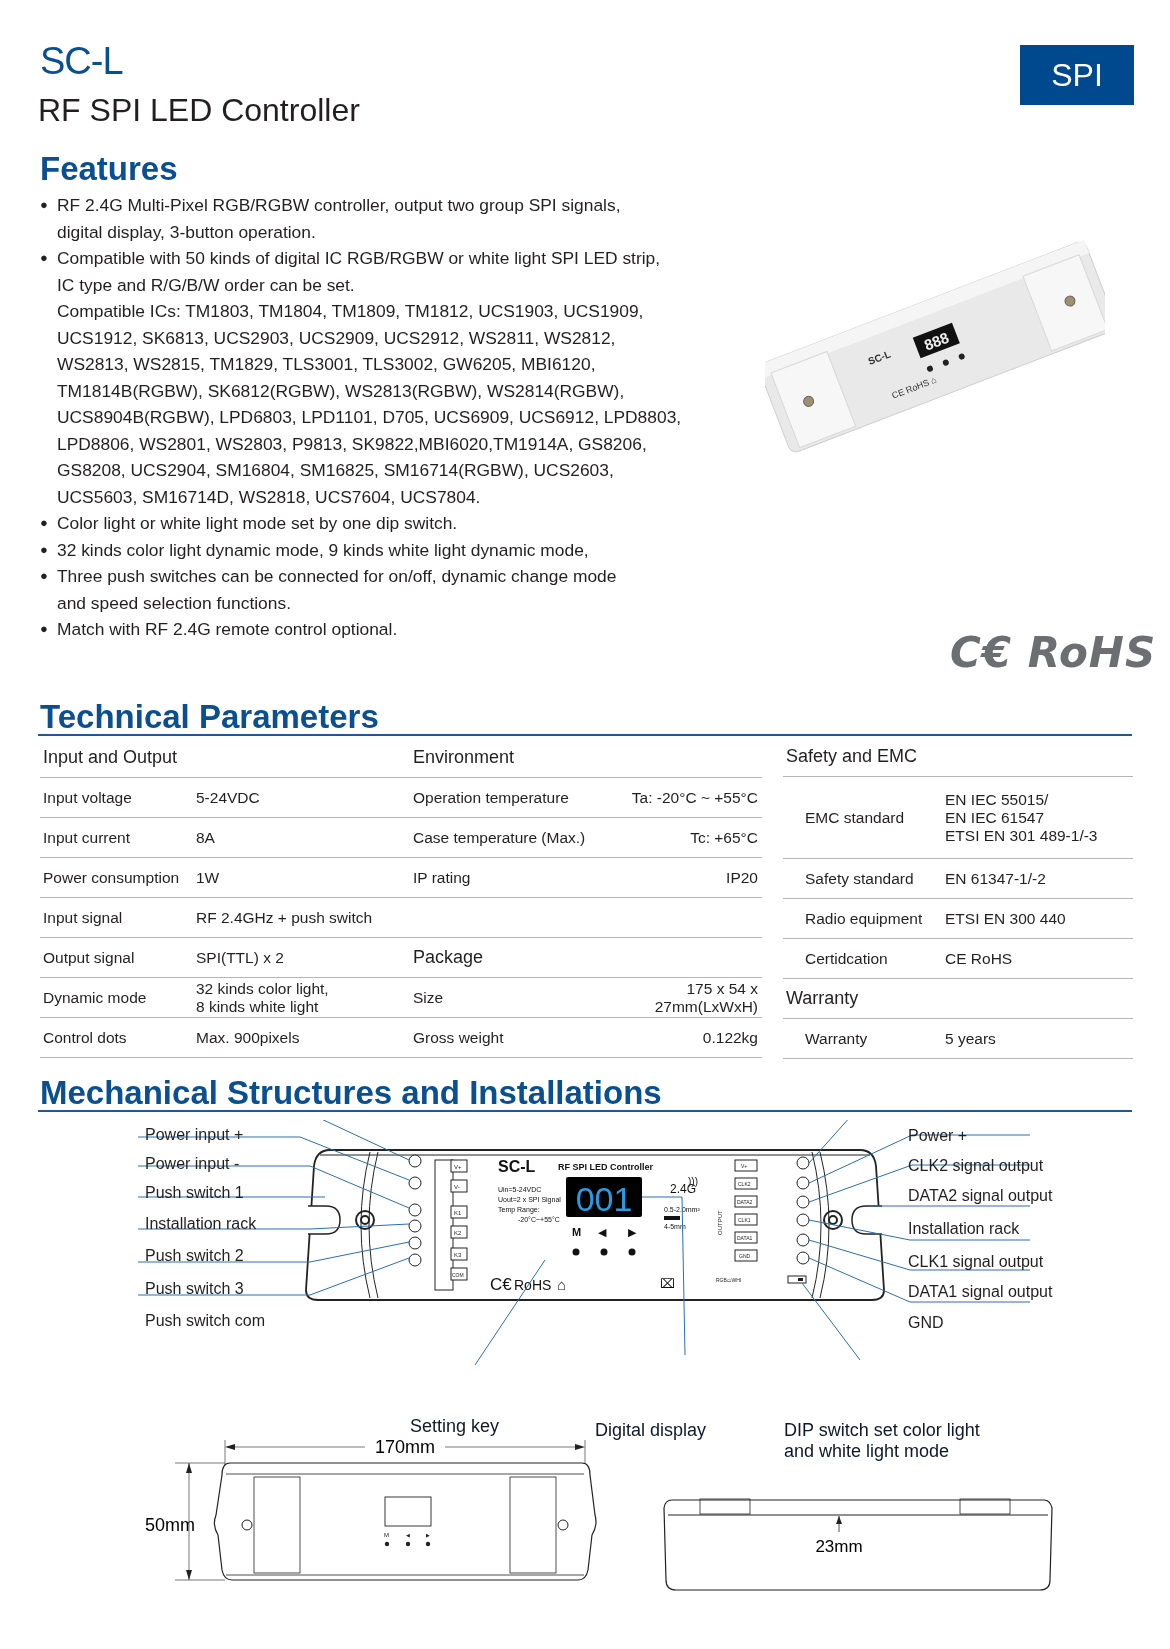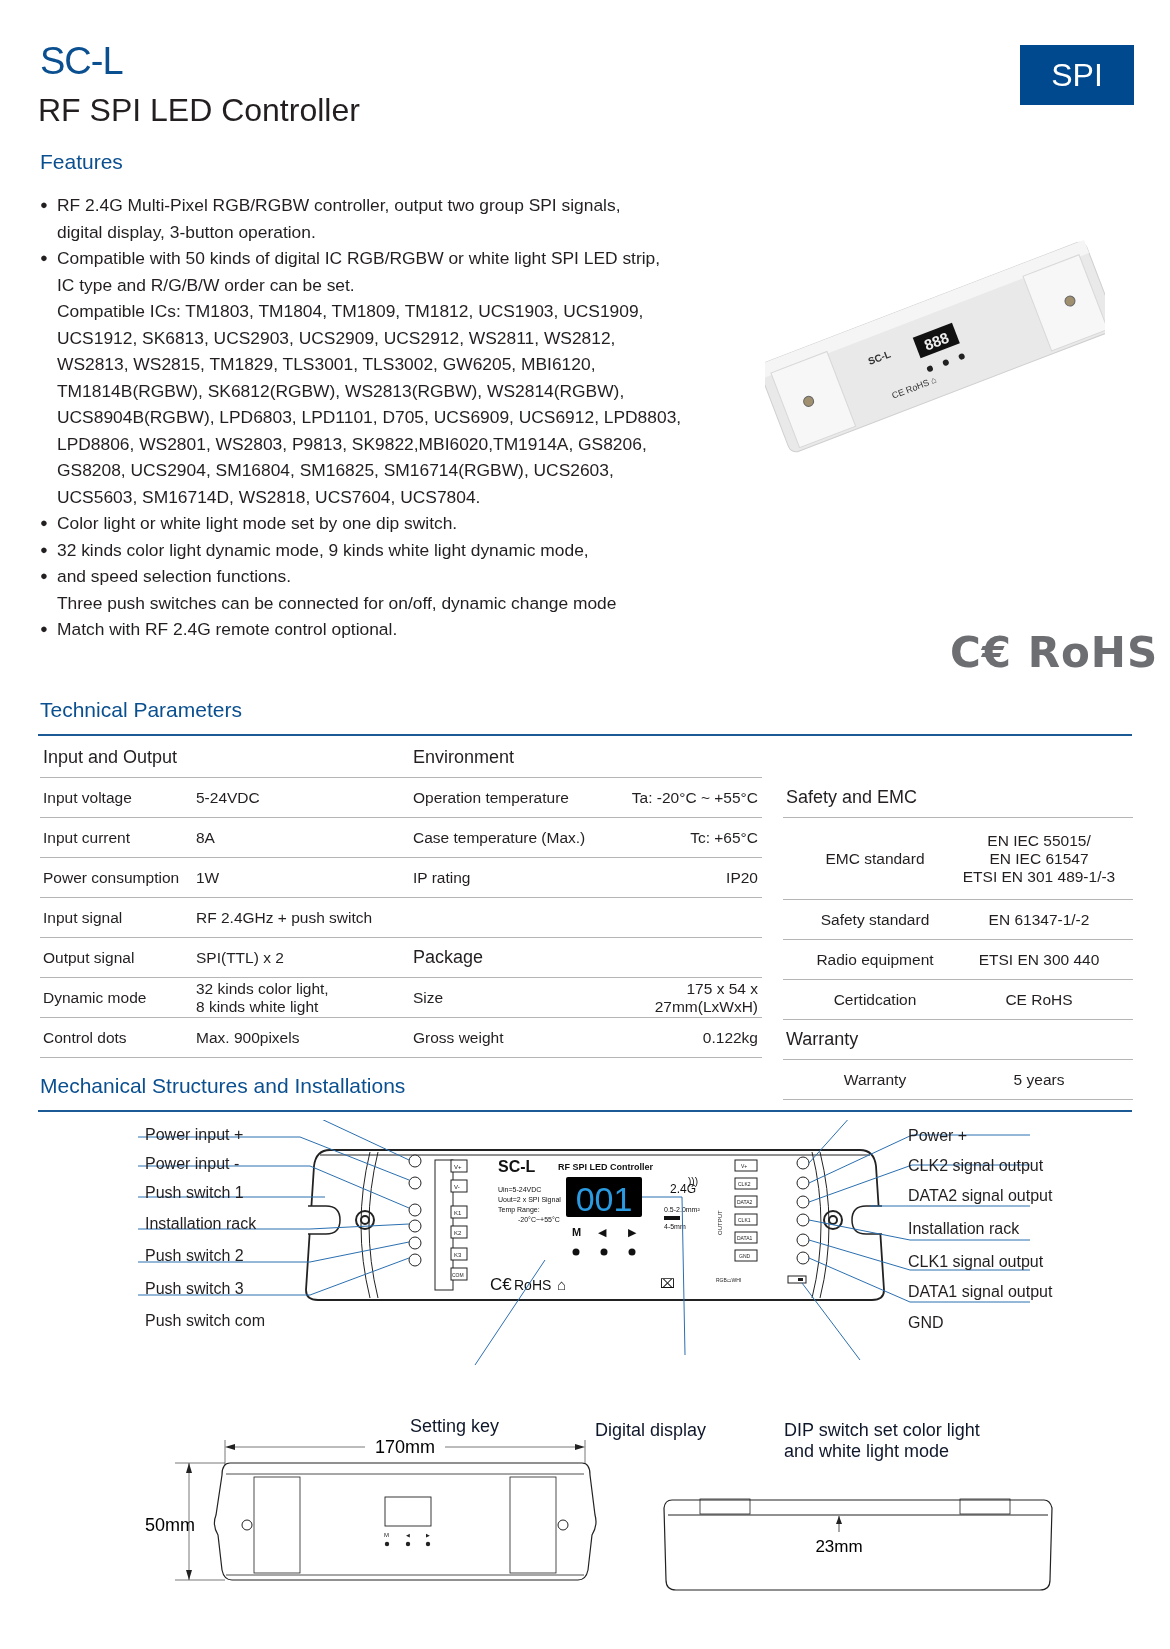--- a/index.html
+++ b/index.html
@@ -11,7 +11,7 @@
   .subtitle { left: 38px; top: 92px; font-size: 32px; color: #231f20; }
   .badge { left: 1020px; top: 45px; width: 114px; height: 60px; background: #00498e; color: #fff; font-size: 32px; display: flex; align-items: center; justify-content: center; }
 
-  .section-h { font-size: 21px; color: #0a4f8f; }
+  .section-h { font-size: 33px; color: #0a4f8f; font-weight: bold; }
   .features-h { left: 40px; top: 150px; }
 
   .features { left: 40px; top: 192px; width: 720px; font-size: 17.4px; line-height: 26.5px; color: #231f20; }

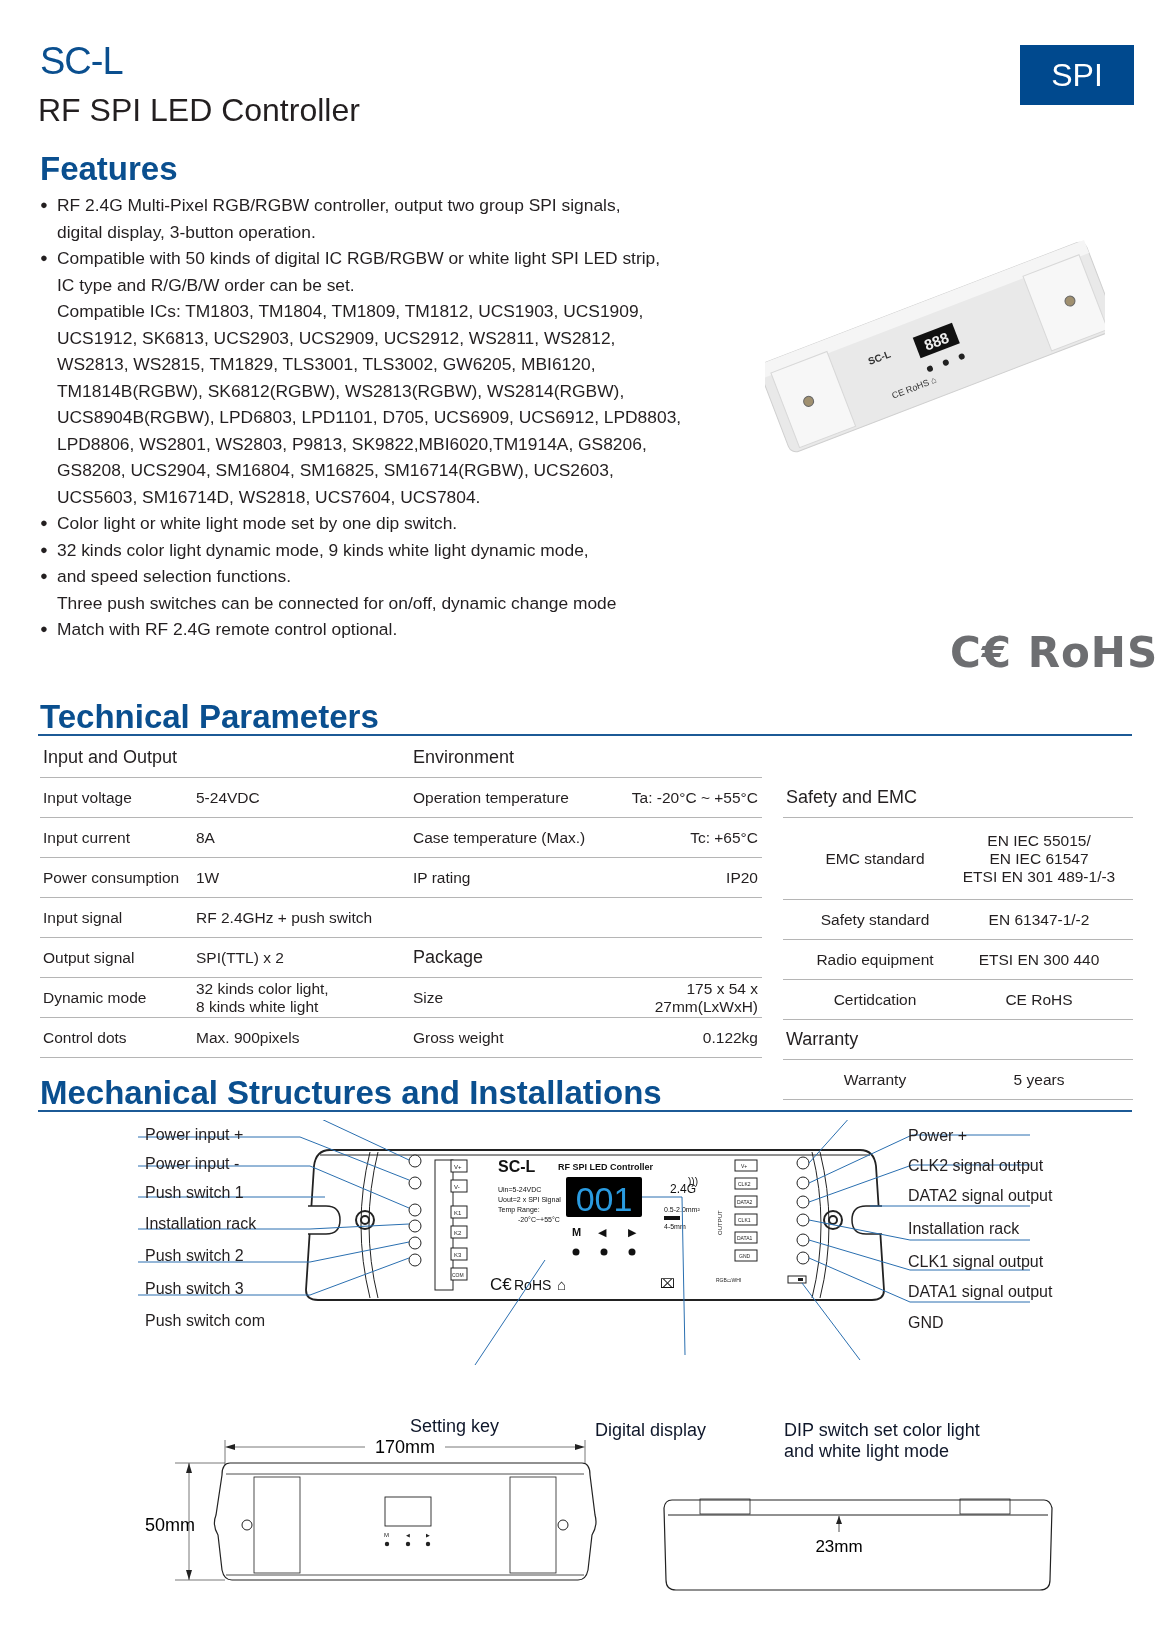--- a/index.html
+++ b/index.html
@@ -85,8 +85,8 @@
   </div>
   <div class="feat-item">
     <span class="bullet">●</span>
+    <div>Three push switches can be connected for on/off, dynamic change mode</div>
     <div>and speed selection functions.</div>
-    <div>Three push switches can be connected for on/off, dynamic change mode</div>
   </div>
   <div class="feat-item">
     <span class="bullet">●</span>

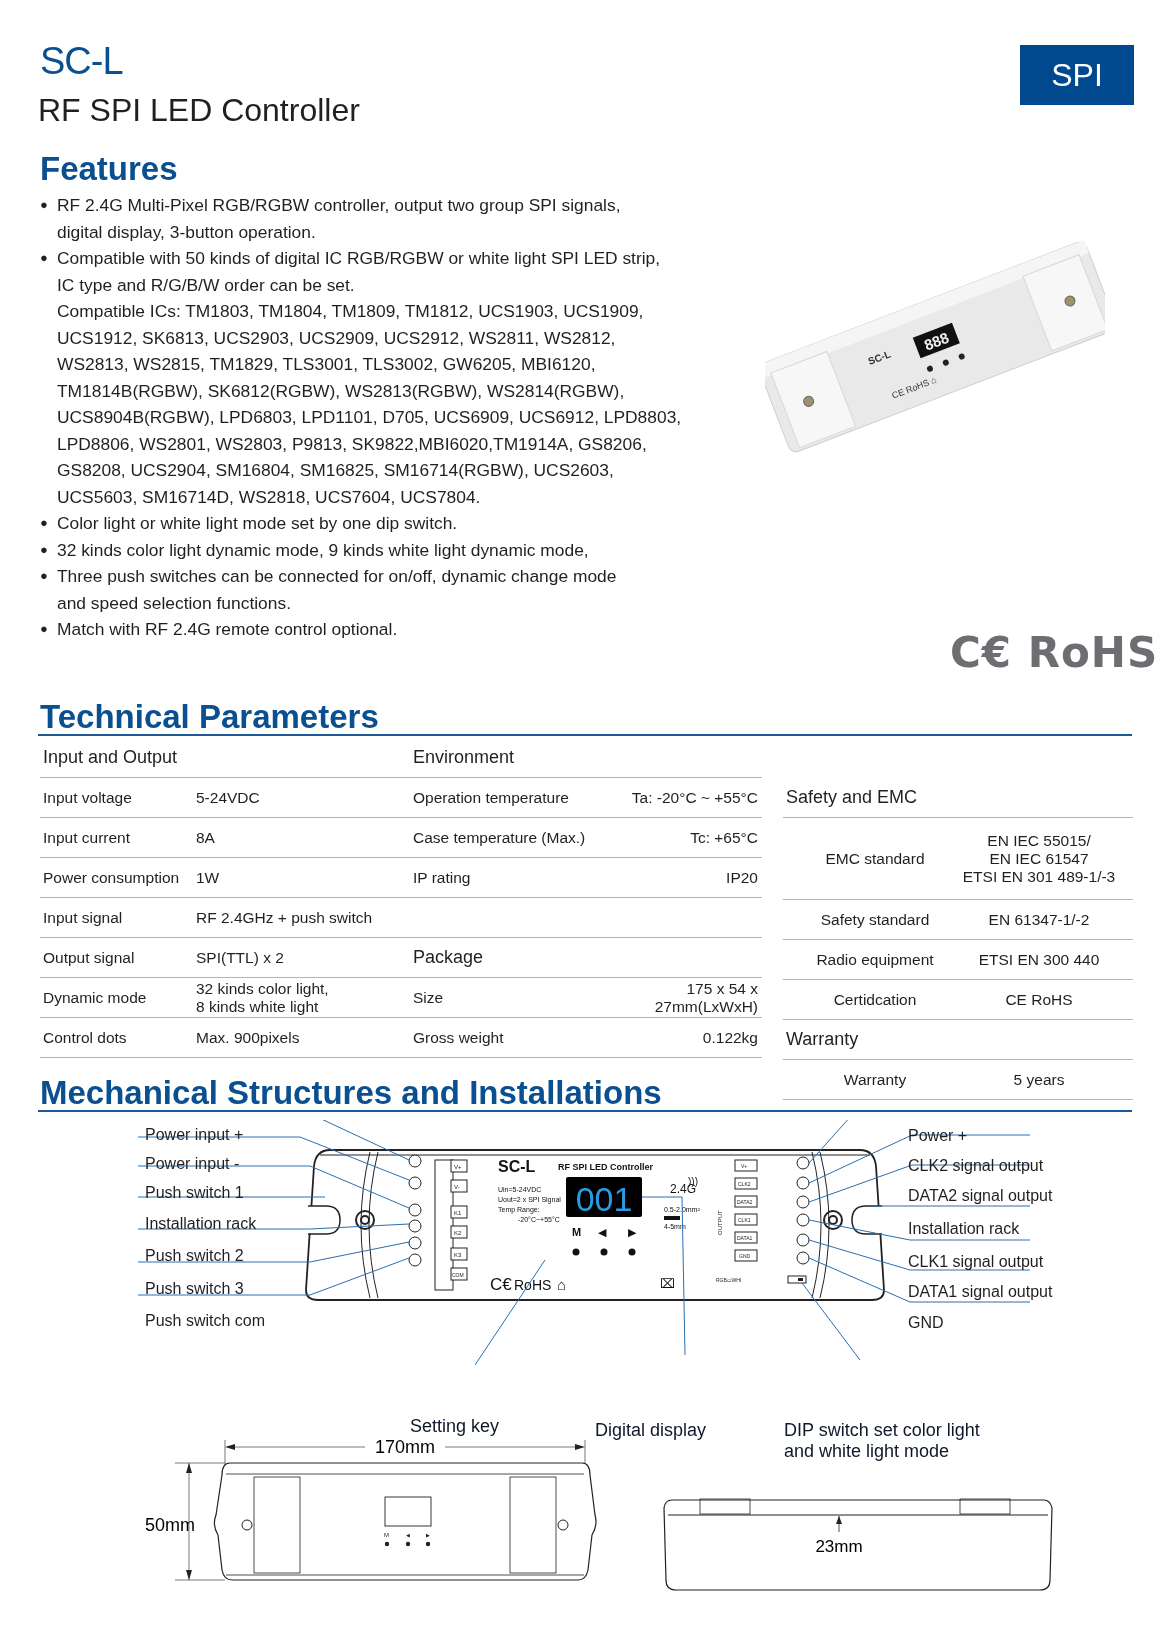--- a/index.html
+++ b/index.html
@@ -21,7 +21,7 @@
 
   .product-photo { left: 765px; top: 220px; width: 340px; height: 240px; }
 
-  .ce-rohs { left: 950px; top: 628px; font-size: 42px; font-weight: bold; color: #6d6e71; letter-spacing: 1px; font-family: "DejaVu Sans", sans-serif; }
+  .ce-rohs { left: 950px; top: 628px; font-size: 42px; font-weight: bold; color: #6d6e71; letter-spacing: 1px; font-family: "DejaVu Sans", sans-serif; font-style: italic; }
 
   .tech-h { left: 40px; top: 698px; }
   .rule { height: 2px; background: #1c5a96; }

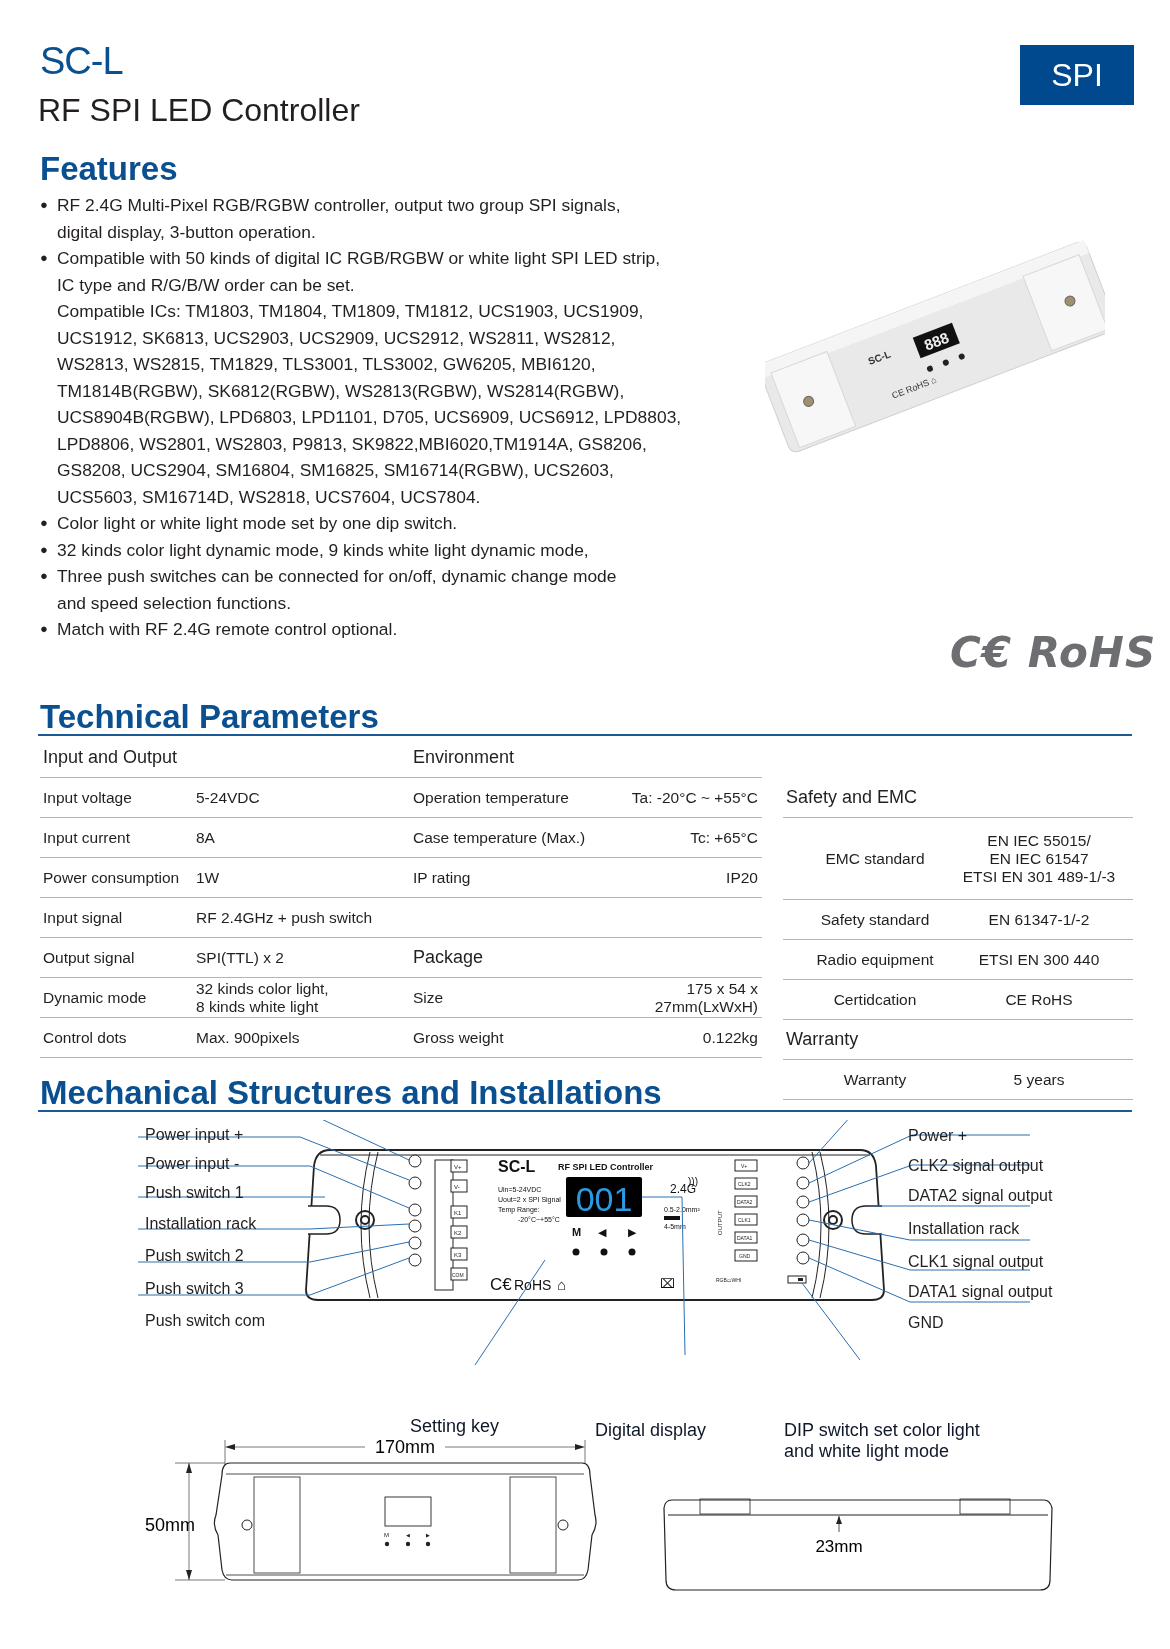--- a/index.html
+++ b/index.html
@@ -37,7 +37,7 @@
   .tcol .v.right { text-align: right; padding-right: 4px; }
   .col1 { left: 40px; top: 738px; width: 372px; }
   .col2 { left: 410px; top: 738px; width: 352px; }
-  .col3 { left: 783px; top: 778px; width: 350px; text-align: center; }
+  .col3 { left: 783px; top: 737px; width: 350px; }
   .col3 .k { width: 140px; margin-left: 19px; }
   .col2 .row .k { width: 200px; }
 

